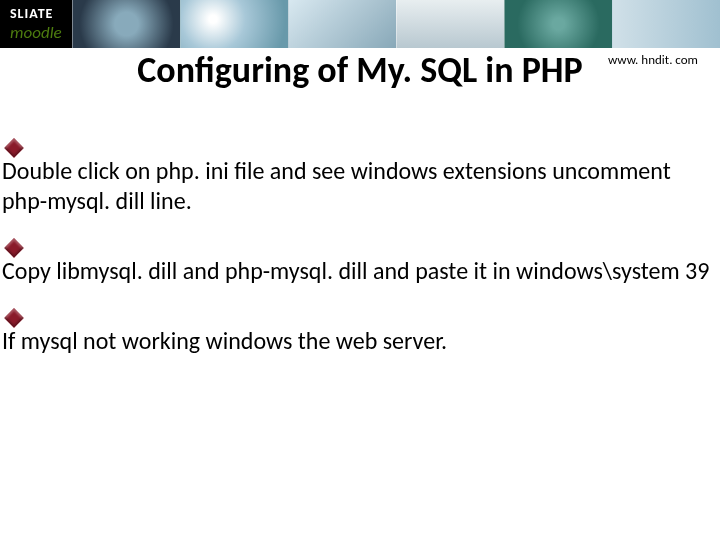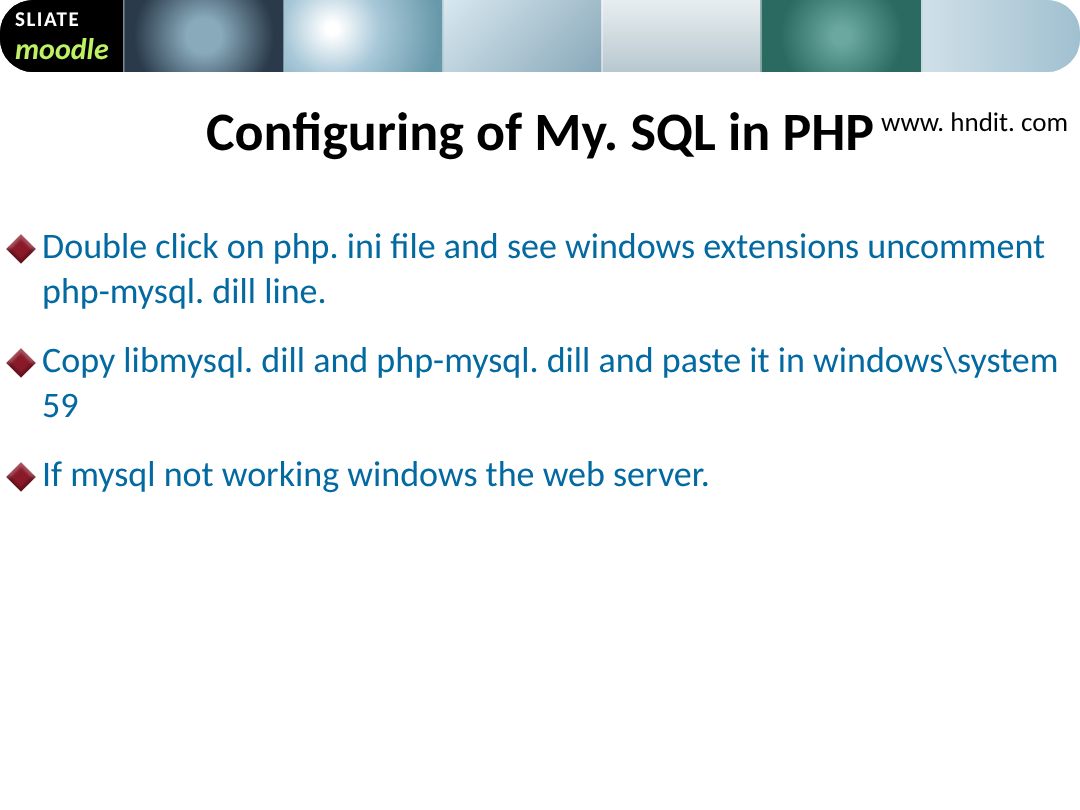--- a/index.html
+++ b/index.html
@@ -30,7 +30,6 @@
       align-items: center;
       position: relative;
       overflow: hidden;
-      border-radius: 22px;
     }
     .logo-area {
       background: #000000;

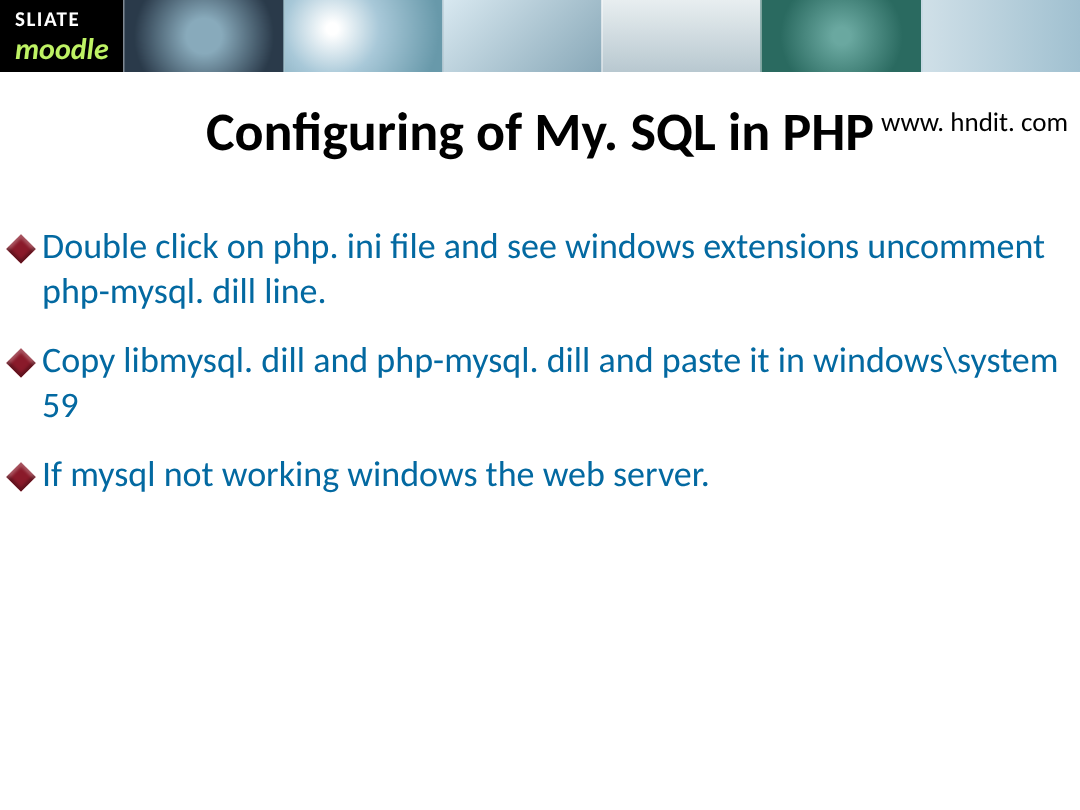--- a/index.html
+++ b/index.html
@@ -46,9 +46,9 @@
       letter-spacing: 1px;
     }
     .moodle-text {
-      color: #bef264;
-      font-size: 20px;
-      font-weight: bold;
+      color: #4d7c0f;
+      font-size: 17px;
+      font-weight: normal;
       font-style: italic;
     }
     .banner-imgs {

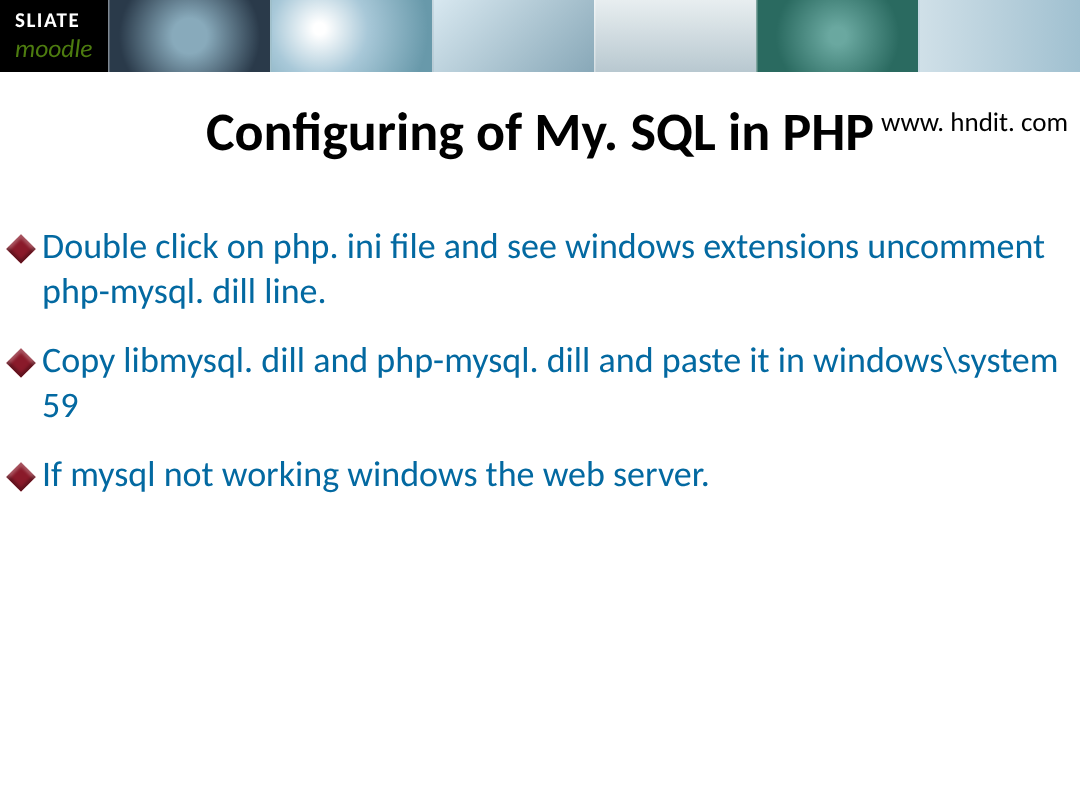--- a/index.html
+++ b/index.html
@@ -69,7 +69,6 @@
 
     .title-row {
       position: relative;
-      margin-top: 18px;
       padding: 0 27px;
     }
     .slide-title {

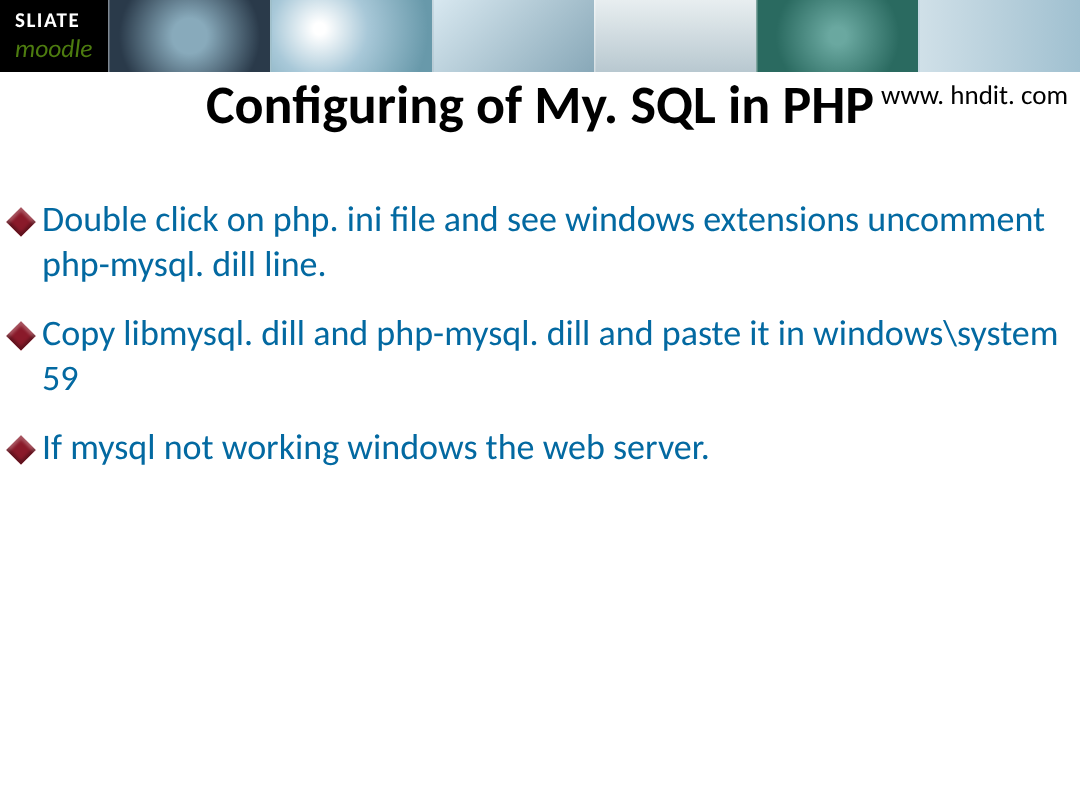--- a/index.html
+++ b/index.html
@@ -80,8 +80,8 @@
     .site-url {
       position: absolute;
       top: 4px;
-      right: 8px;
-      font-size: 18px;
+      right: 22px;
+      font-size: 13px;
       color: #000000;
     }
     .content {

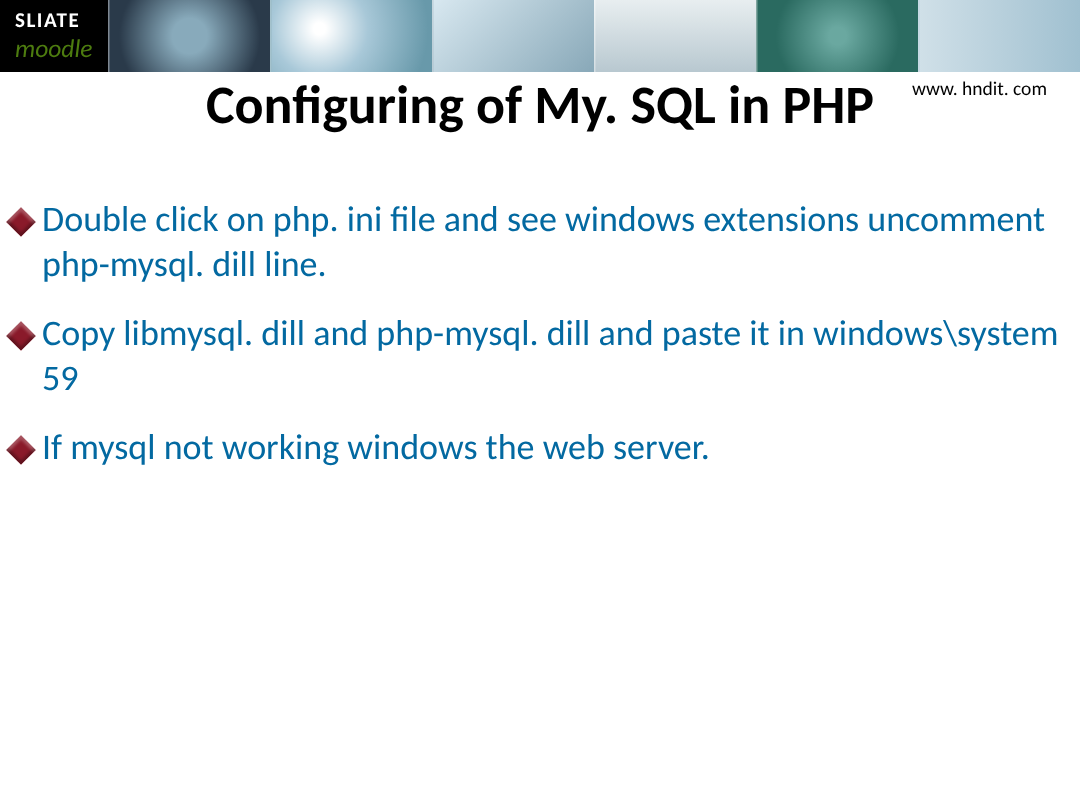--- a/index.html
+++ b/index.html
@@ -94,7 +94,8 @@
       margin-bottom: 16px;
       font-size: 24px;
       line-height: 1.25;
-      color: #0369a1;
+      color: #000000;
+      flex-direction: column;
     }
     .diamond-bullet {
       flex-shrink: 0;

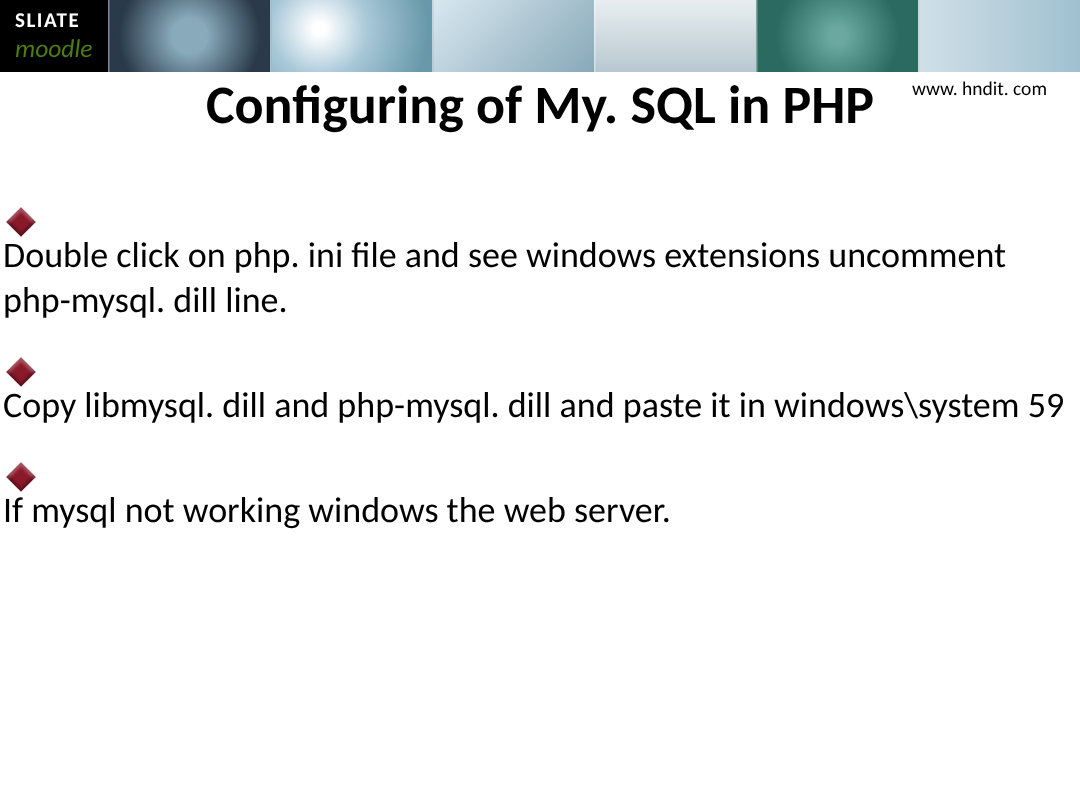--- a/index.html
+++ b/index.html
@@ -154,7 +154,7 @@
   </div>
   <div class="bullet-item">
     <div class="diamond-bullet"></div>
-    <div class="bullet-text">Copy libmysql. dill and php-mysql. dill and paste it in windows\system 59</div>
+    <div class="bullet-text">Copy libmysql. dill and php-mysql. dill and paste it in windows\system 39</div>
   </div>
   <div class="bullet-item">
     <div class="diamond-bullet"></div>

